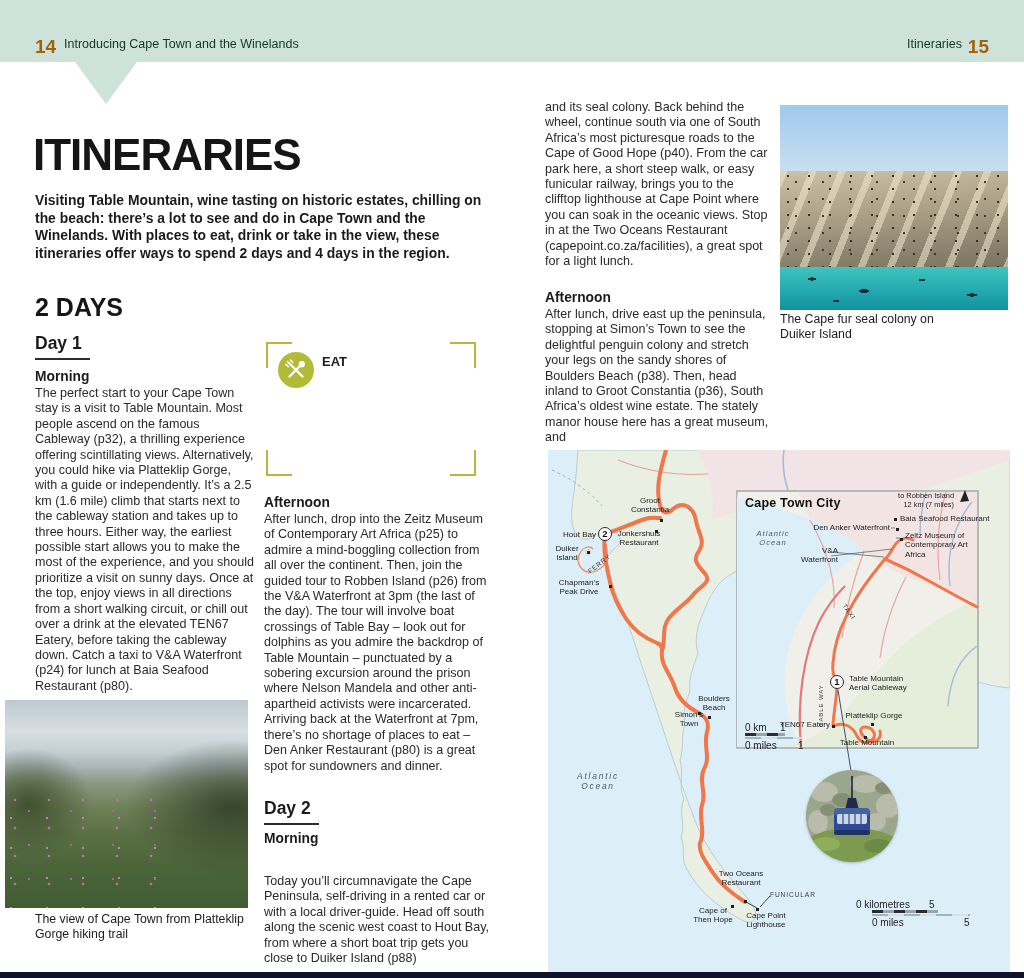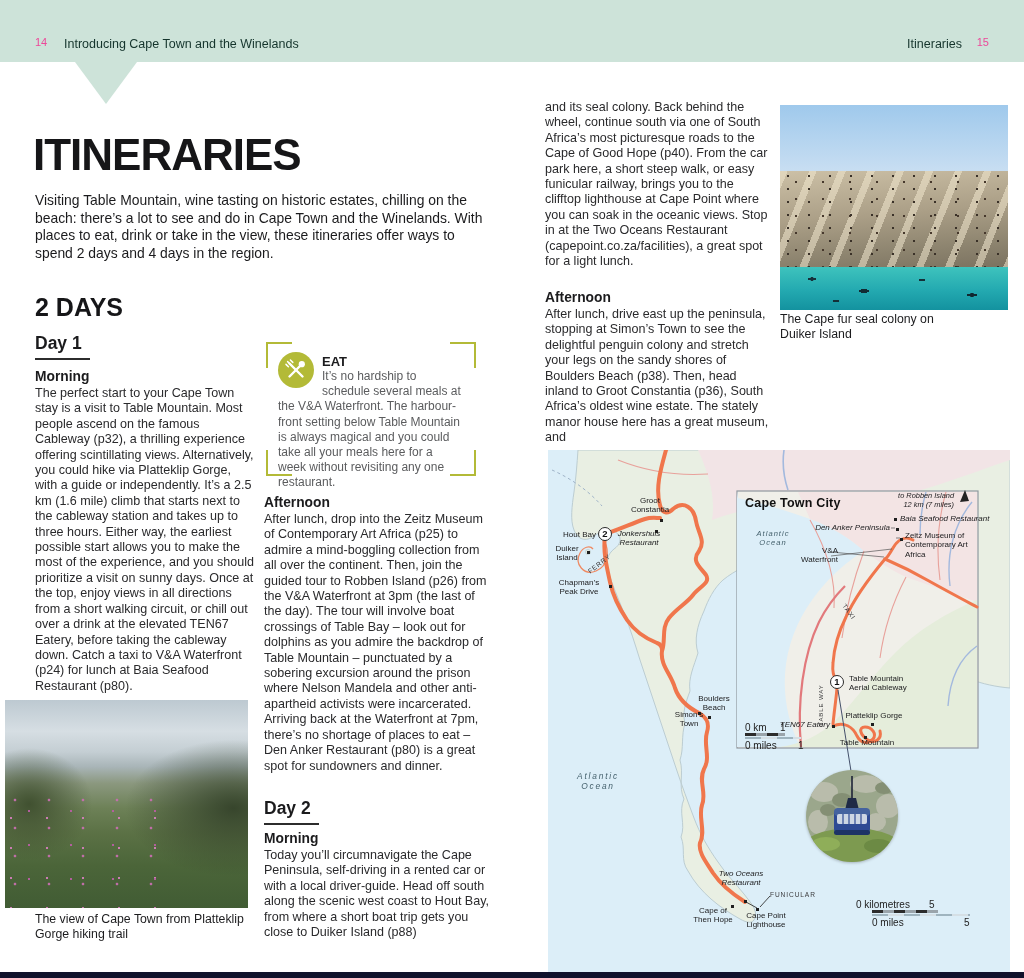--- a/index.html
+++ b/index.html
@@ -11,7 +11,7 @@
   .band{left:0;top:0;width:1024px;height:62px;background:#cde3d9}
   .band-tri{left:75px;top:62px;width:0;height:0;border-left:31px solid transparent;
             border-right:31px solid transparent;border-top:42px solid #cde3d9}
-  .hnum{font-size:11px;font-weight:normal;color:#ec4899}
+  .hnum{font-size:19px;font-weight:bold;color:#a16207}
   .htitle{font-size:12.5px;color:#14342c;font-weight:500}
   
   .h1{font-size:44px;font-weight:800;letter-spacing:-1px;color:#161618}

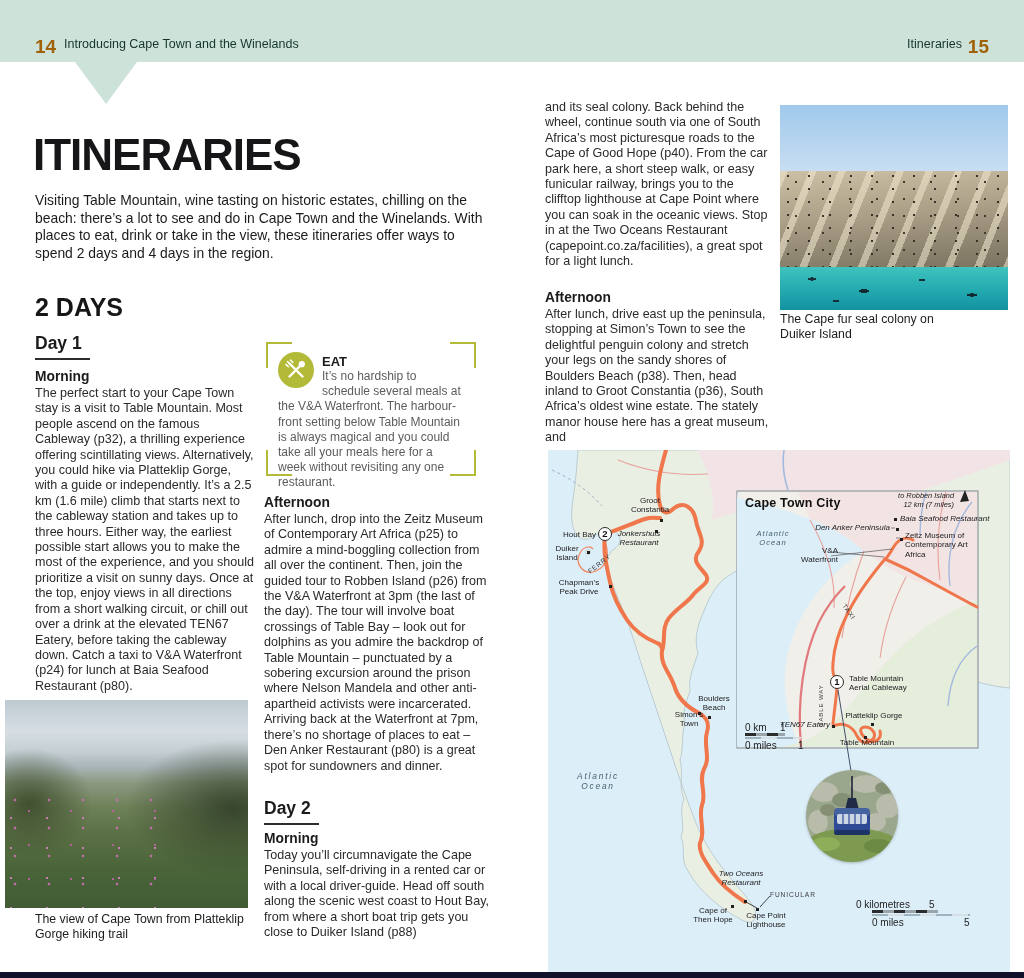--- a/index.html
+++ b/index.html
@@ -15,7 +15,7 @@
   .htitle{font-size:12.5px;color:#14342c;font-weight:500}
   
   .h1{font-size:44px;font-weight:800;letter-spacing:-1px;color:#161618}
-  .intro{font-size:13.9px;line-height:17.7px;font-weight:normal;color:#1b1b1d}
+  .intro{font-size:13.9px;line-height:17.7px;font-weight:bold;color:#1b1b1d}
   .h2{font-size:25px;font-weight:800;color:#161618}
   .h-day{font-size:17.5px;font-weight:bold;color:#1b1b1d;border-bottom:2.5px solid #2c2c2c;
          padding:0 8px 4px 0;display:inline-block}

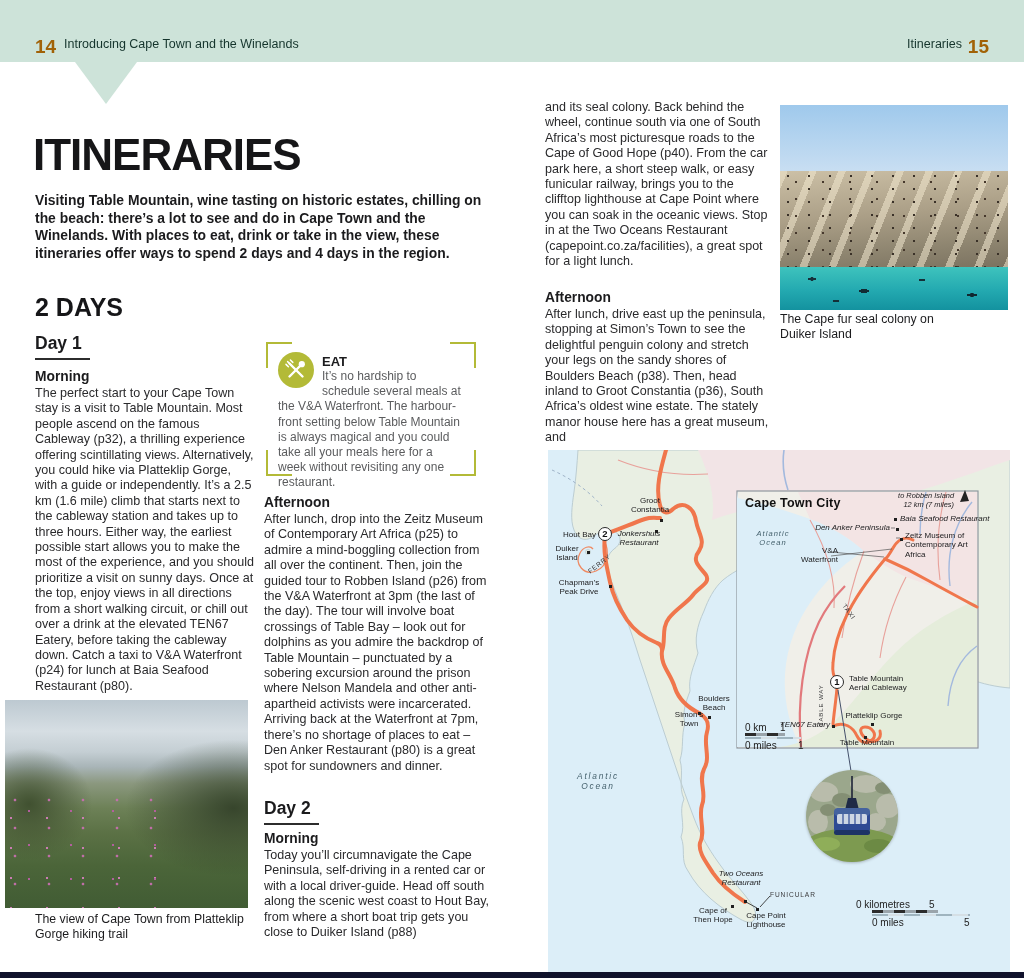--- a/index.html
+++ b/index.html
@@ -124,7 +124,6 @@
         </g>
       </svg>
       <div class="eat-title" style="padding-top:2px">EAT</div>
-      <div class="eat-text">It’s no hardship to schedule several meals at the V&amp;A Waterfront. The harbour-front setting below Table Mountain is always magical and you could take all your meals here for a week without revisiting any one restaurant.</div>
     </div>
   </div>
 

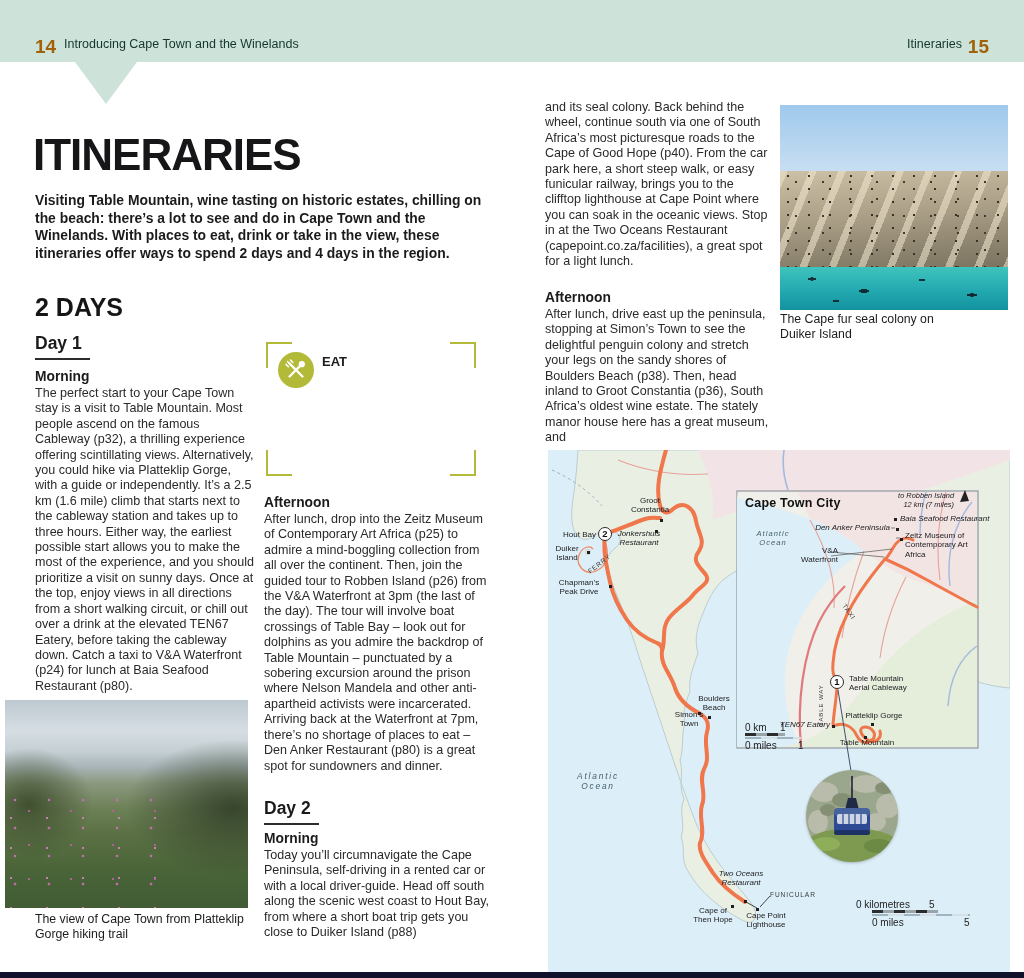--- a/index.html
+++ b/index.html
@@ -67,7 +67,7 @@
   
   #map{left:548px;top:450px;width:462px;height:522px}
   .ml{position:absolute;font-size:8px;line-height:1.18;color:#1b1b1d;white-space:pre-line;text-align:center}
-  .ml.it{font-style:italic}
+  .ml.it{}
   .ml.lt{text-align:left}.ml.rt{text-align:right}
   .ml.sm{font-size:6.6px;letter-spacing:.9px;color:#3a3a3c}
   .ml.ocean{font-style:italic;color:#46626e;letter-spacing:1.8px;font-size:8.4px}

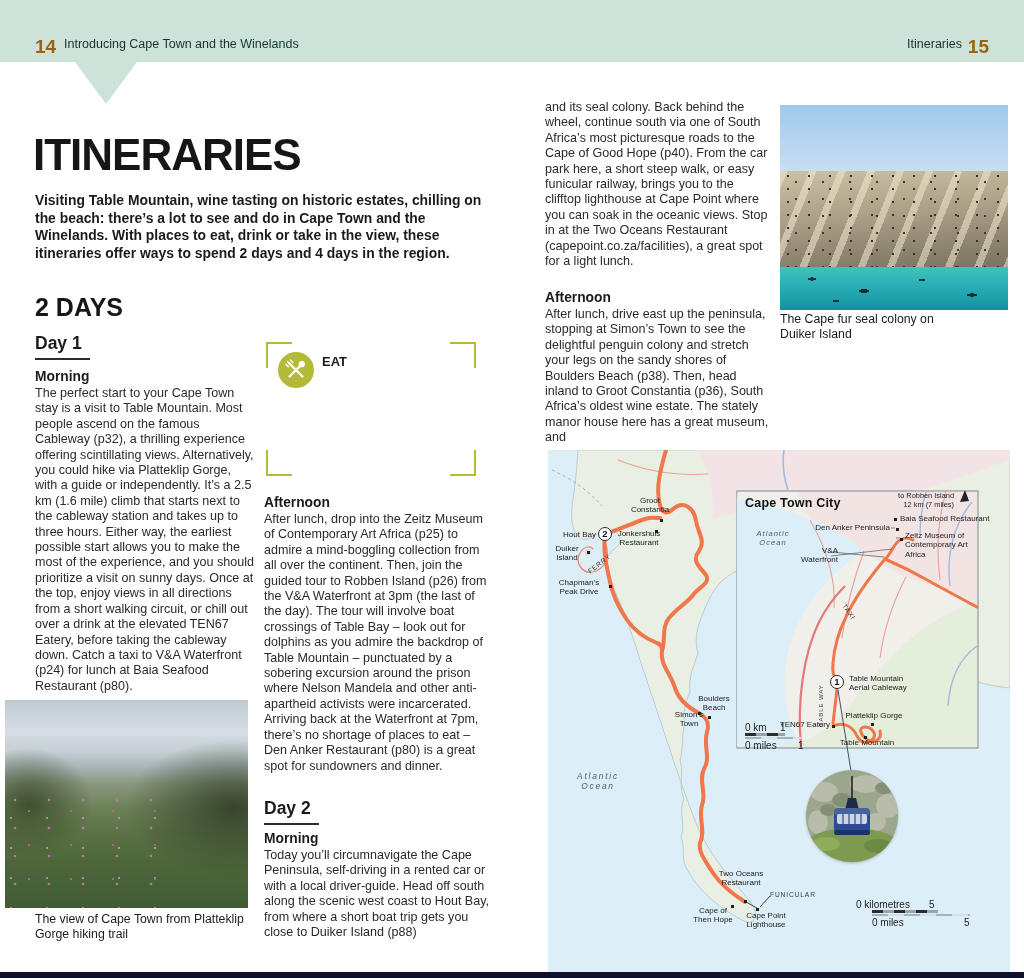--- a/index.html
+++ b/index.html
@@ -256,7 +256,7 @@
     <div class="ml it rt" style="left:308px;top:42px;width:98px;font-size:7.4px">to Robben Island
 12 km (7 miles)</div>
     <div class="ml it lt" style="left:352px;top:64px">Baia Seafood Restaurant</div>
-    <div class="ml it rt" style="left:256px;top:73px;width:86px">Den Anker Peninsula</div>
+    <div class="ml it rt" style="left:256px;top:73px;width:86px">Den Anker Waterfront</div>
     <div class="ml lt" style="left:357px;top:81px;width:76px">Zeitz Museum of
 Contemporary Art
 Africa</div>

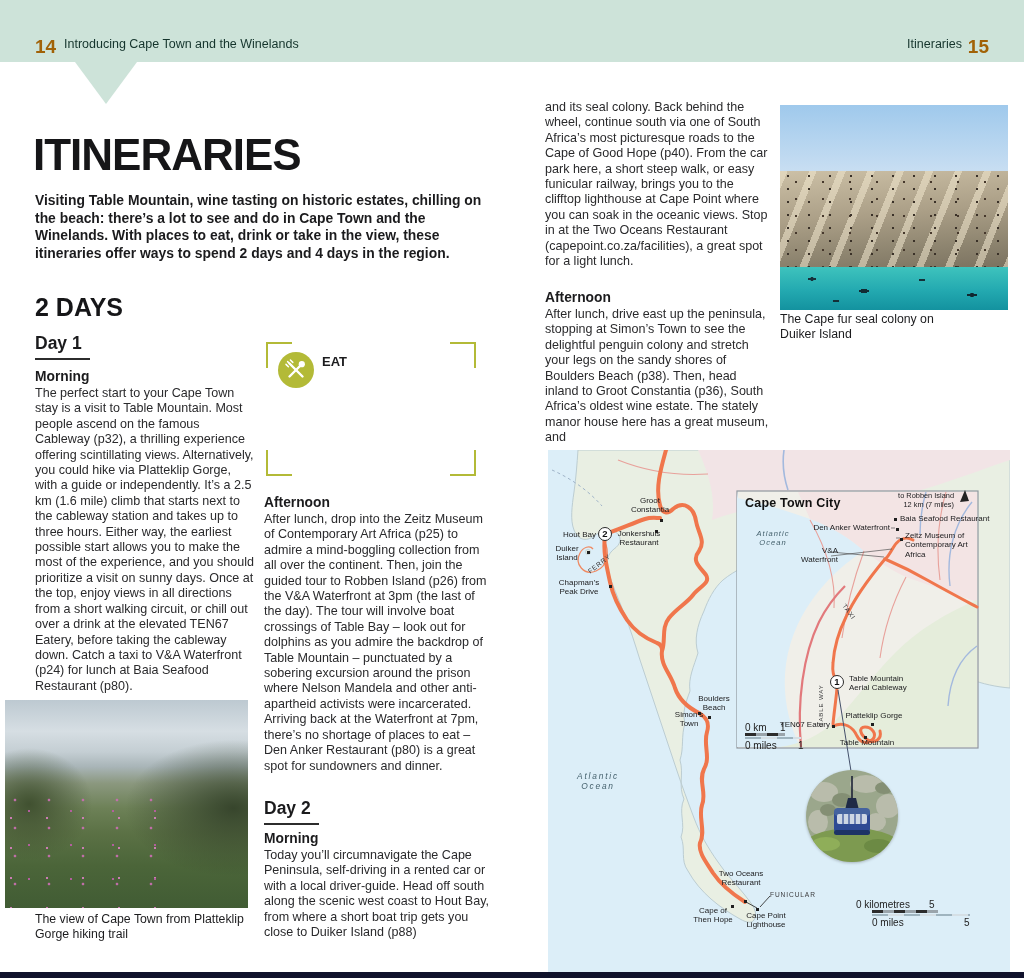--- a/index.html
+++ b/index.html
@@ -134,7 +134,7 @@
     <span class="h-day">Day 2</span>
   </div>
   <div class="abs h-part" style="left:264px;top:831px">Morning</div>
-  <p class="abs body" style="left:264px;top:848px;width:229px">Today you’ll circumnavigate the Cape Peninsula, self-driving in a rented car or with a local driver-guide. Head off south along the scenic west coast to Hout Bay, from where a short boat trip gets you close to Duiker Island (p88)</p>
+  <p class="abs body" style="left:264px;top:874px;width:229px">Today you’ll circumnavigate the Cape Peninsula, self-driving in a rented car or with a local driver-guide. Head off south along the scenic west coast to Hout Bay, from where a short boat trip gets you close to Duiker Island (p88)</p>
 
   <div class="abs photo-gorge"></div>
   <p class="abs cap" style="left:35px;top:912px;width:215px">The view of Cape Town from Platteklip Gorge hiking trail</p>

